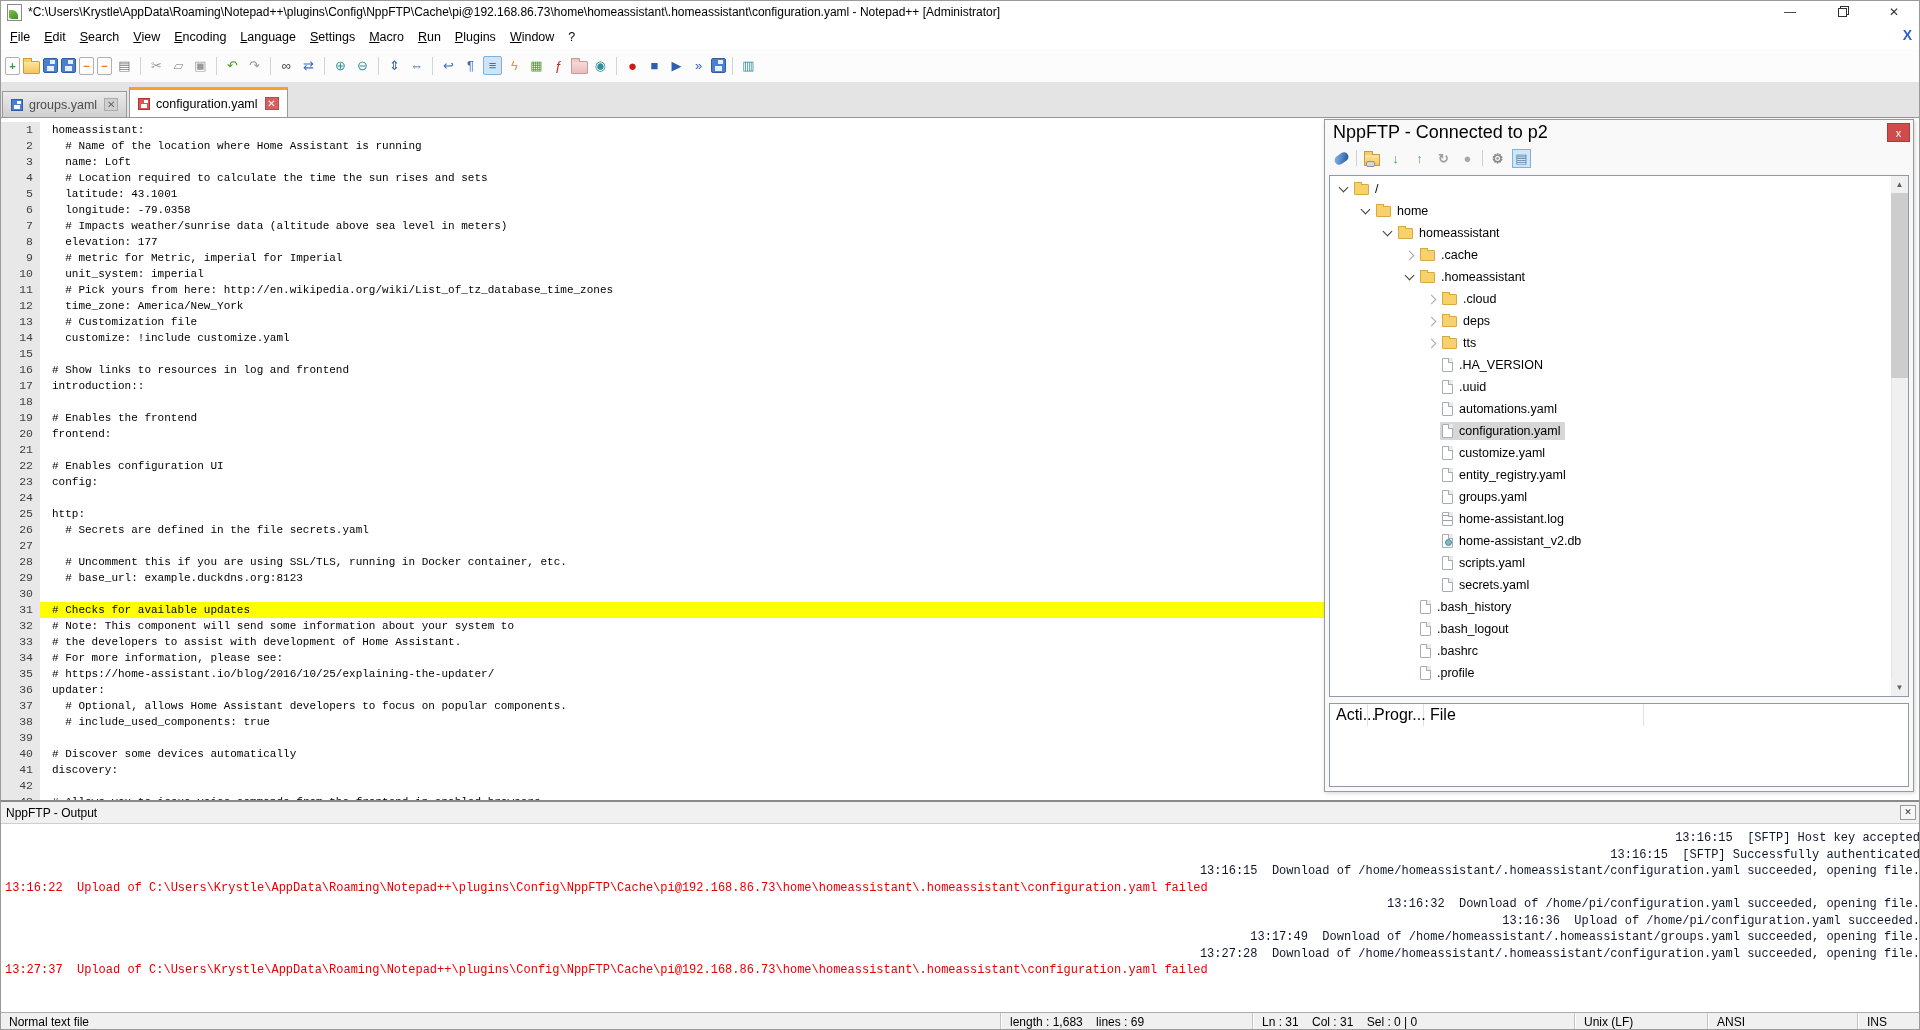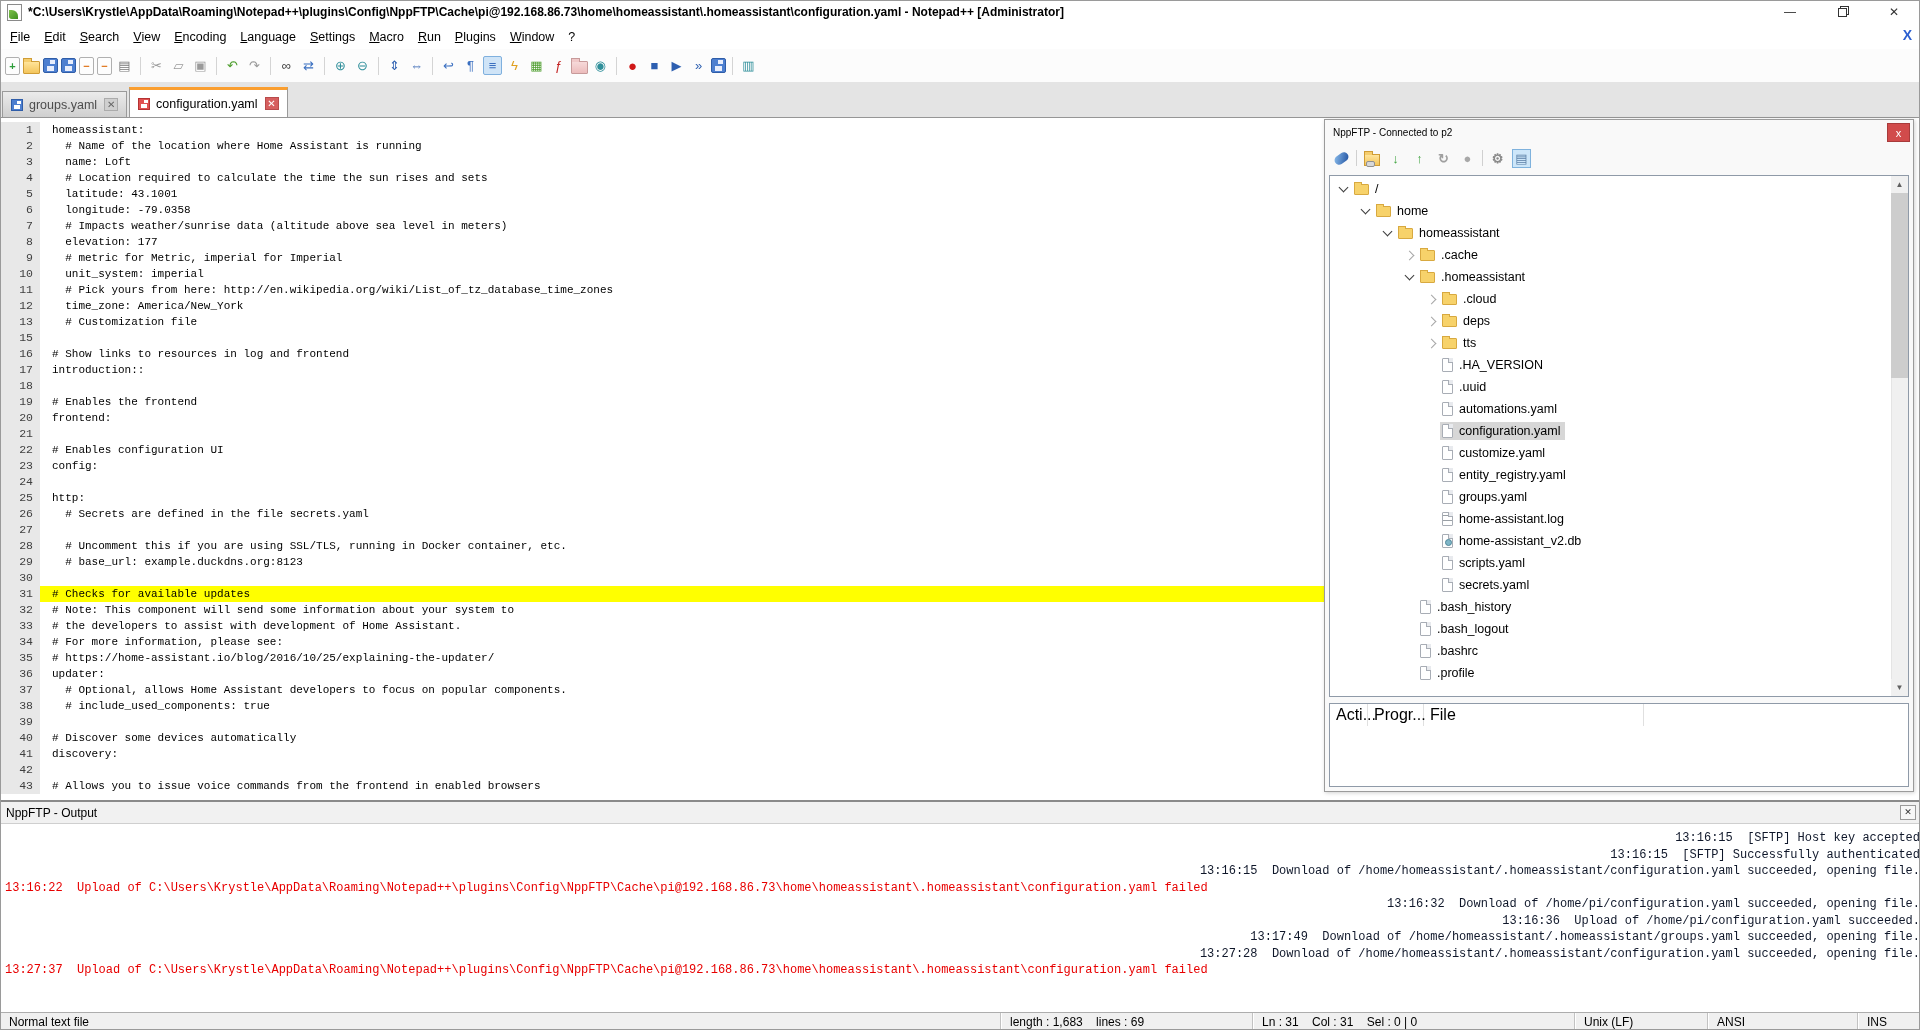--- a/index.html
+++ b/index.html
@@ -12,7 +12,7 @@
   .app-icon { width:15px; height:17px; background:#fdfdfd; border:1px solid #8a8a8a; position:relative; margin-right:6px; flex:0 0 15px; }
   .app-icon::after { content:""; position:absolute; left:1px; bottom:1px; width:9px; height:9px;
     background:linear-gradient(135deg,#7ec24a,#3e8f1f); border-radius:0 70% 0 30%; }
-  .title-text { white-space:nowrap; overflow:hidden;font-weight:bold; }
+  .title-text { white-space:nowrap; overflow:hidden; }
   .win-btns { margin-left:auto; display:flex; height:100%; }
   .win-btn { width:52px; height:100%; display:flex; align-items:center; justify-content:center; font-size:12px; color:#333; }
   .restore-box { width:9px; height:9px; border:1px solid #333; box-shadow:2px -2px 0 -1px #fff, 2px -2px 0 0 #333; }

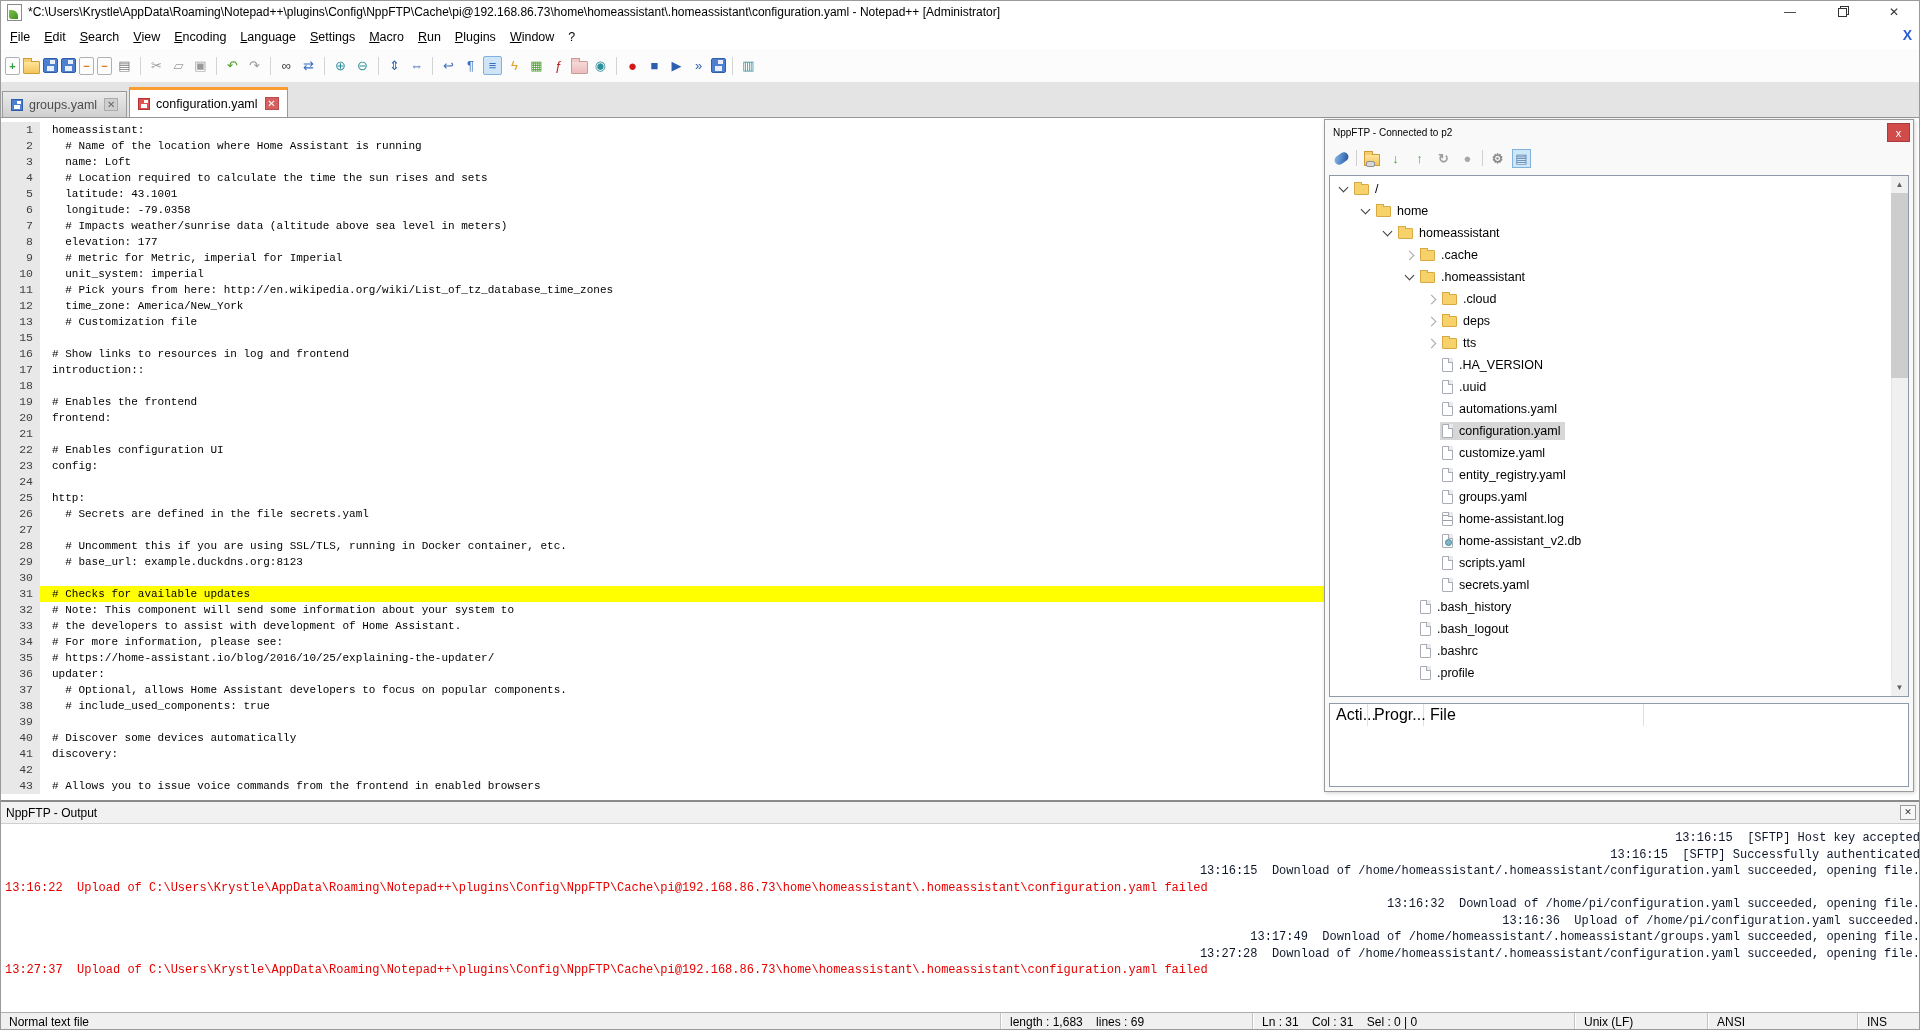--- a/index.html
+++ b/index.html
@@ -73,7 +73,7 @@
   
   .ftp-panel { position:absolute; left:1324px; top:119px; width:590px; height:673px; background:#f9f9f9;
     border:1px solid #9b9b9b; box-shadow:1px 1px 4px rgba(0,0,0,.18); z-index:10; }
-  .ftp-title { height:25px; display:flex; align-items:center; padding-left:8px; font-size:10px; }
+  .ftp-title { height:25px; display:flex; align-items:center; padding-left:8px; font-size:18px; }
   .ftp-close { position:absolute; top:3px; right:3px; width:23px; height:19px; background:#d14b4b;
     border:1px solid #a83b3b; color:#fff; font-size:11px; display:flex; align-items:center; justify-content:center; }
   .ftp-toolbar { height:26px; display:flex; align-items:center; padding-left:7px; gap:5px; }

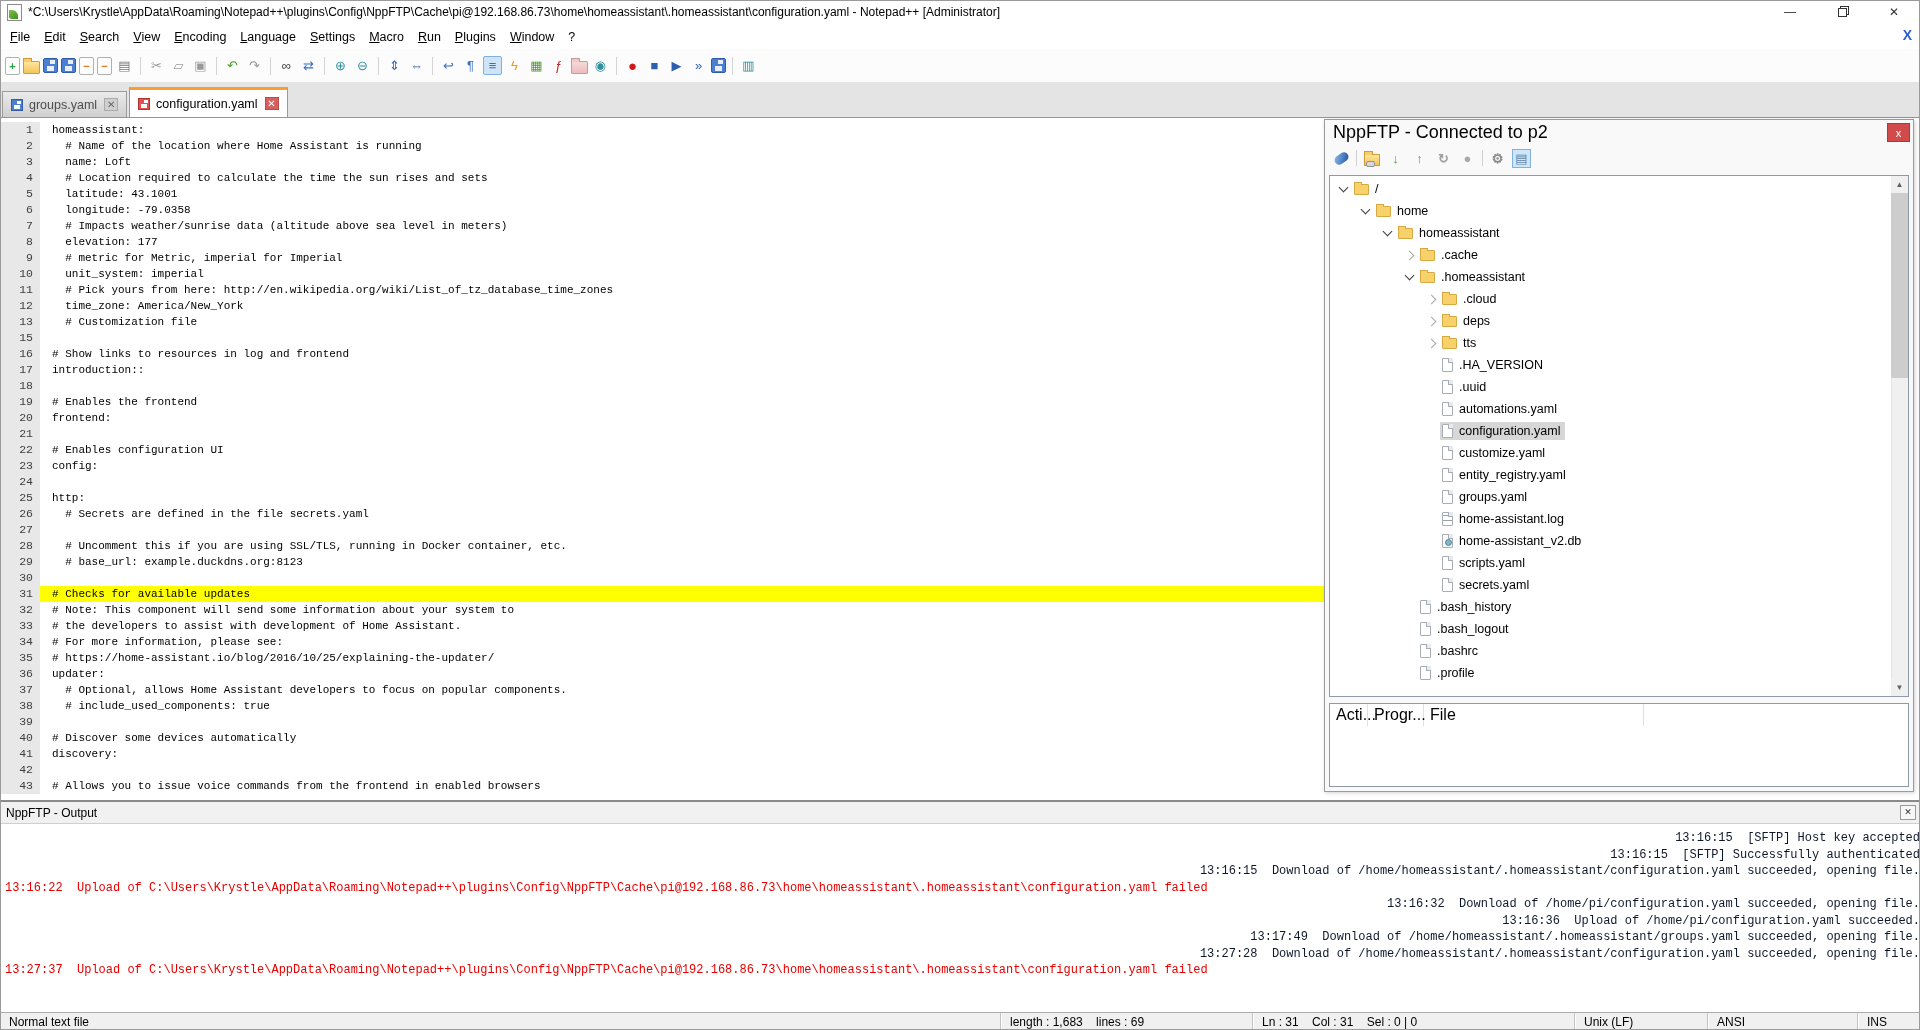--- a/index.html
+++ b/index.html
@@ -274,6 +274,11 @@
         <span class="ed-ln">13</span>
         <span class="ed-margin"></span>
         <span class="ed-code">  # Customization file</span>
+      </div>
+      <div class="ed-row">
+        <span class="ed-ln">14</span>
+        <span class="ed-margin"></span>
+        <span class="ed-code">  customize: !include customize.yaml</span>
       </div>
       <div class="ed-row">
         <span class="ed-ln">15</span>

